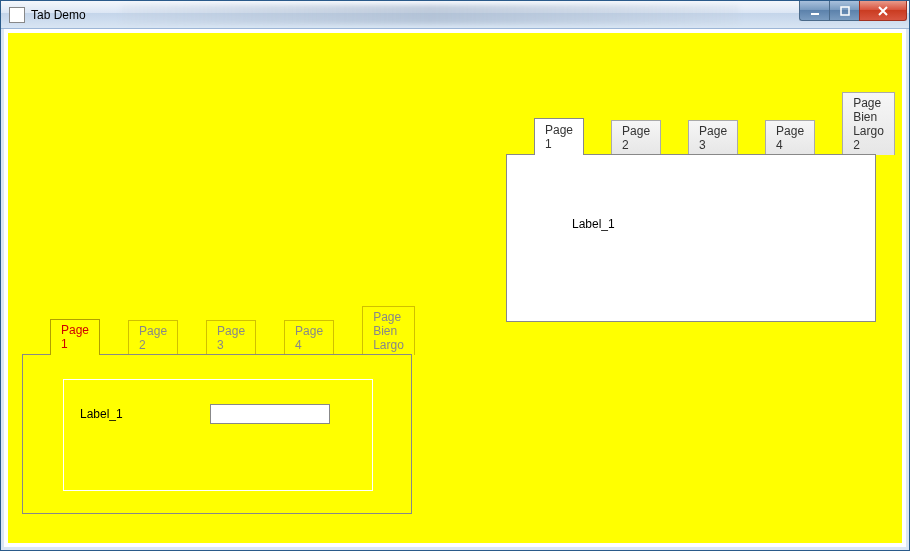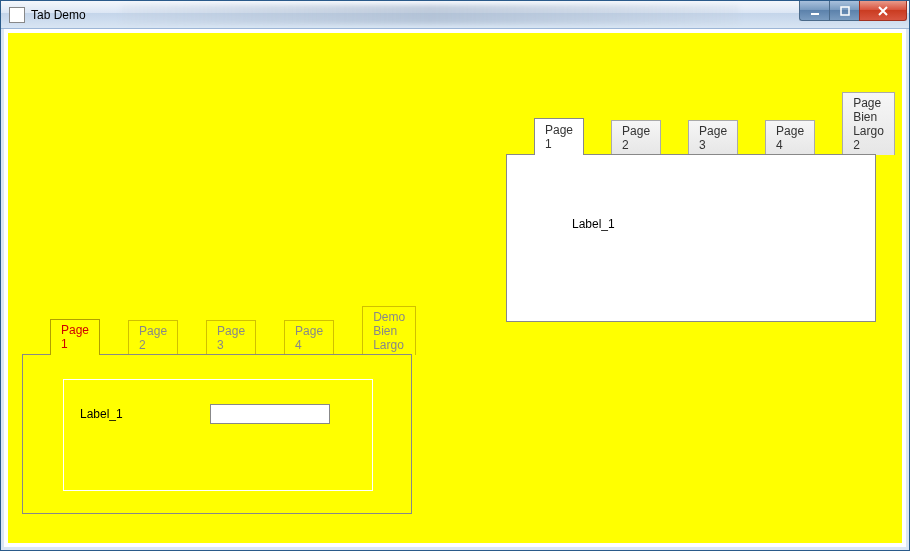--- a/index.html
+++ b/index.html
@@ -232,7 +232,7 @@
           <div class="tab"><span>Page 2</span></div>
           <div class="tab"><span>Page 3</span></div>
           <div class="tab"><span>Page 4</span></div>
-          <div class="tab"><span>Demo Bien Largo</span></div>
+          <div class="tab"><span>Page Bien Largo</span></div>
         </div>
         <div class="tabcontent" style="height:160px;">
           <div class="inner-frame" style="left:40px; top:24px; width:310px; height:112px; padding:18px 16px 0 16px;">

